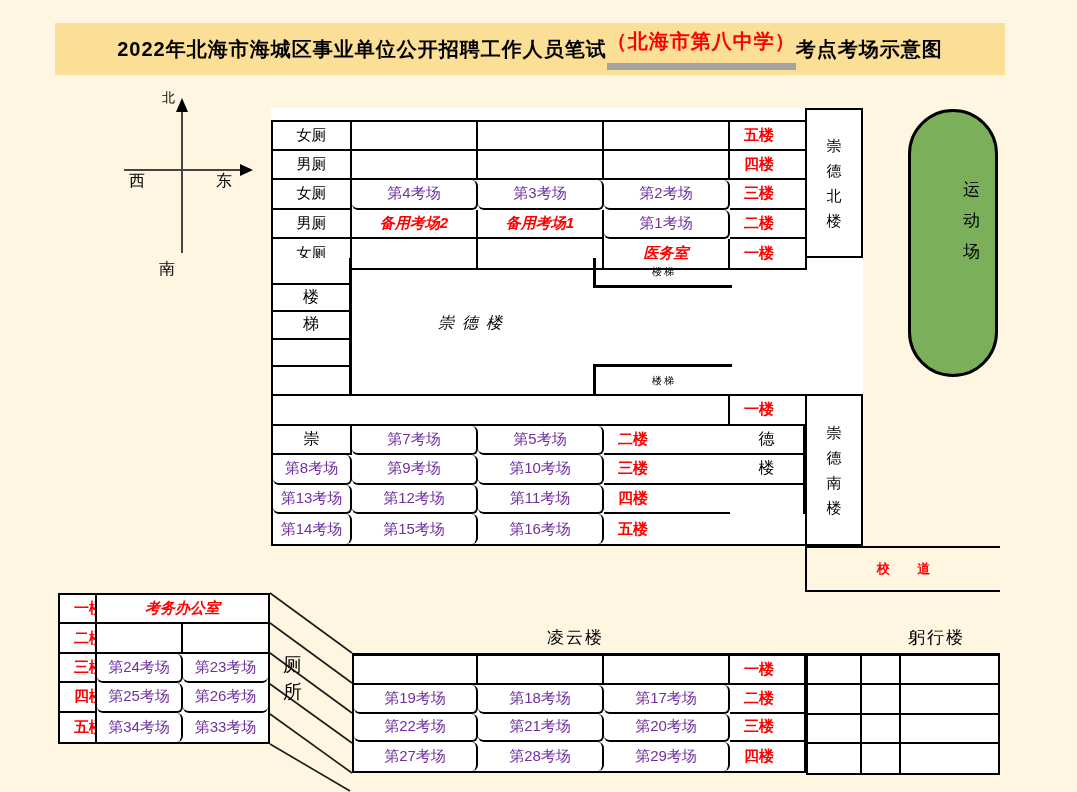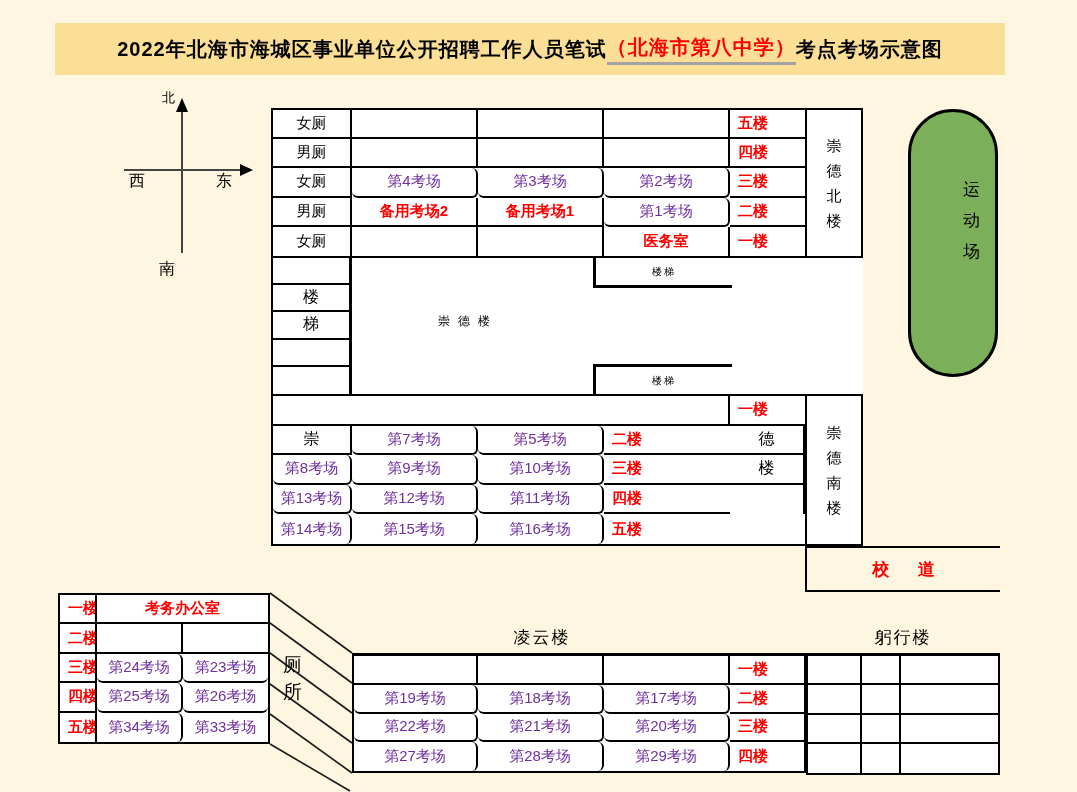--- a/index.html
+++ b/index.html
@@ -9,7 +9,7 @@
   .footprint{background:#fff;}
   .titlebar{background:#FBDF96;display:flex;align-items:center;justify-content:center;
             font-size:20px;font-weight:bold;letter-spacing:1px;}
-  .titlebar .hl{color:#FF0000;border-bottom:3px solid #a3a3a3;padding-bottom:1px;}
+  .titlebar .hl{color:#FF0000;border-bottom:7px solid #a3a3a3;padding-bottom:8px;}
   .tbl{display:grid;background:#fff;border:2px solid #000;}
   .tbl.tk-top{border-top:3px solid #000;}
   .c{display:flex;align-items:center;justify-content:center;border-right:2px solid #000;

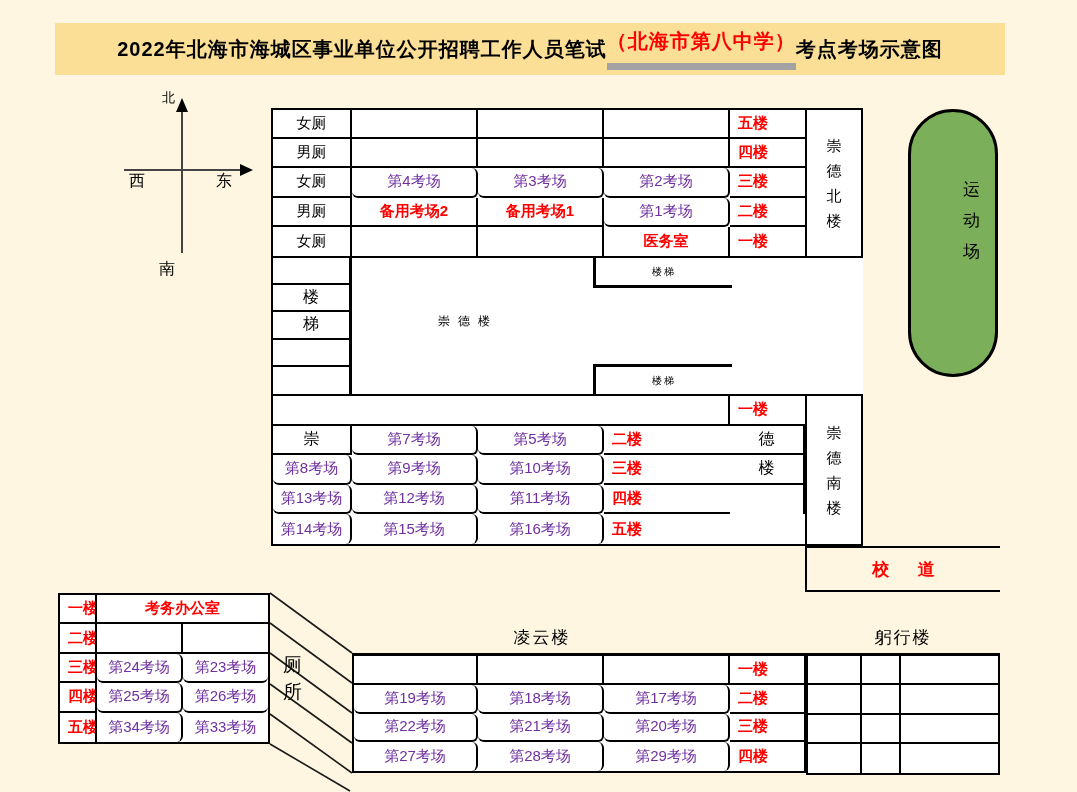--- a/index.html
+++ b/index.html
@@ -68,7 +68,7 @@
   <span class="cmp-label" style="left:216px;top:171px;">东</span>
   <span class="cmp-label" style="left:159px;top:259px;">南</span>
 
-  <div class="abs tbl" style="left:271px;top:108px;width:536px;height:150px;
+  <div class="abs tbl" style="left:271px;top:120px;width:536px;height:150px;
        grid-template-columns:79px 126px 126px 126px 75px;grid-template-rows:repeat(5,29.2px);">
     <div class="c">女厕</div>
     <div class="c"></div>

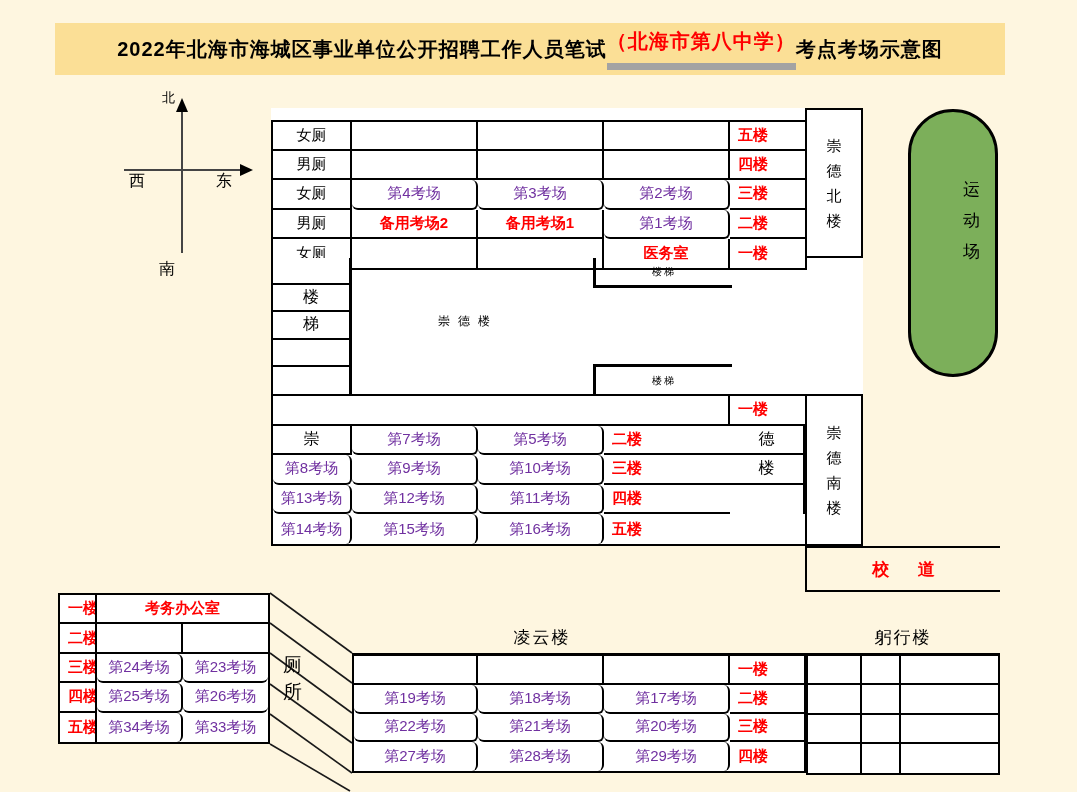--- a/index.html
+++ b/index.html
@@ -15,7 +15,7 @@
   .c{display:flex;align-items:center;justify-content:center;border-right:2px solid #000;
      border-bottom:2px solid #000;font-size:15px;overflow:hidden;box-sizing:border-box;white-space:nowrap;}
   .last-c{border-right:none;} .last-r{border-bottom:none;}
-  .fl{justify-content:flex-start;padding-left:8px;color:#FF0000;font-weight:bold;}
+  .fl{justify-content:flex-start;padding-left:14px;color:#FF0000;font-weight:bold;}
   .rm{color:#7030A0;border-radius:6px;}
   .rd{color:#FF0000;font-weight:bold;}
   .lbl{font-size:16px;}

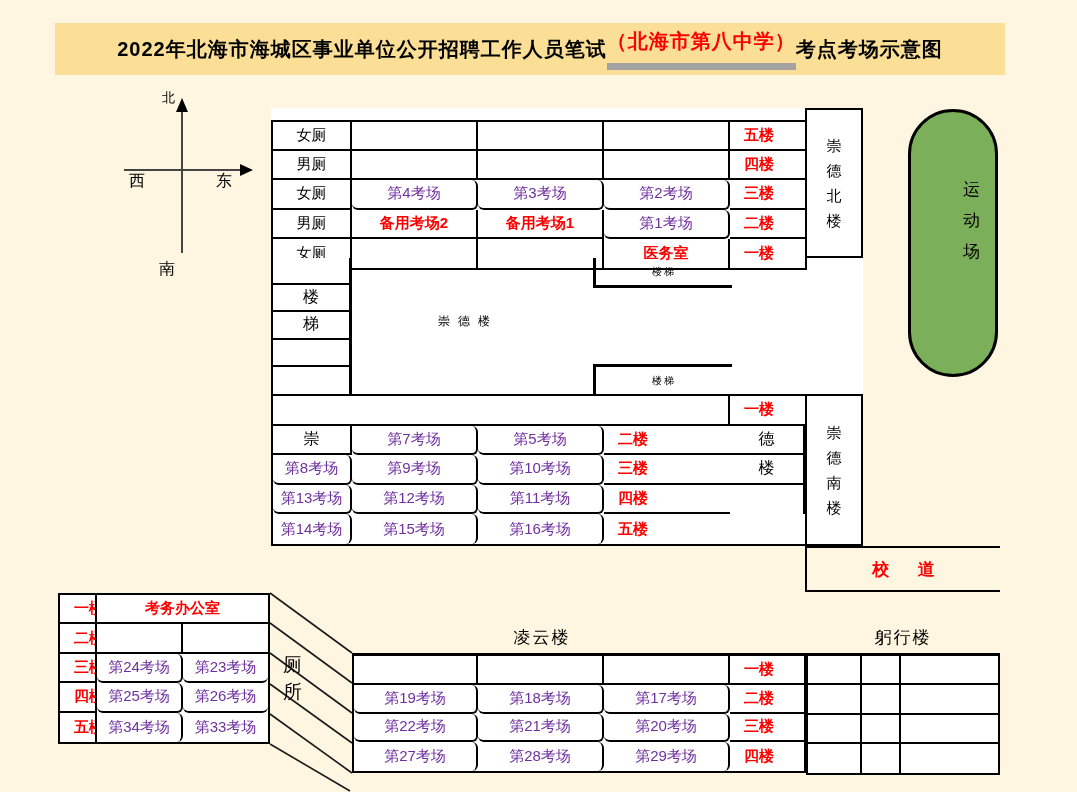--- a/index.html
+++ b/index.html
@@ -17,7 +17,7 @@
   .last-c{border-right:none;} .last-r{border-bottom:none;}
   .fl{justify-content:flex-start;padding-left:14px;color:#FF0000;font-weight:bold;}
   .rm{color:#7030A0;border-radius:6px;}
-  .rd{color:#FF0000;font-weight:bold;}
+  .rd{color:#FF0000;font-weight:bold;font-style:italic;}
   .lbl{font-size:16px;}
   .span4{grid-column:1 / span 4;}
   .spanOf{grid-column:2 / span 2;}

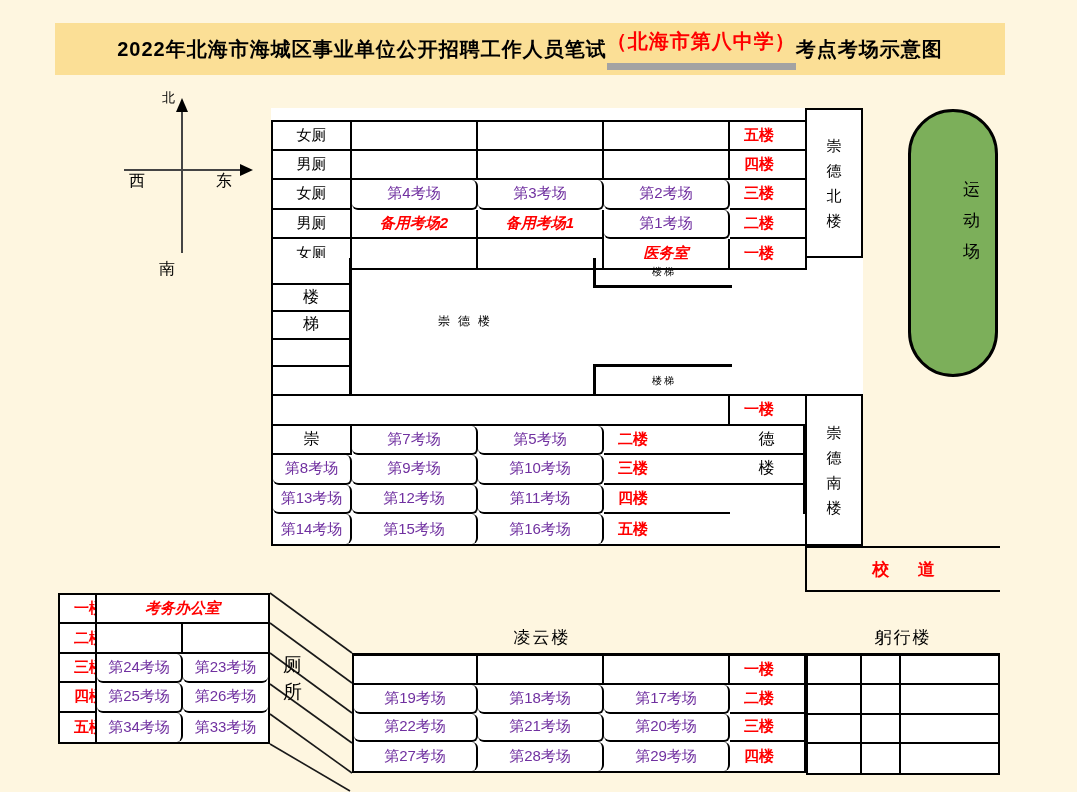--- a/index.html
+++ b/index.html
@@ -32,7 +32,7 @@
   .stairbox{display:flex;align-items:center;justify-content:center;font-size:10px;letter-spacing:2px;}
   .sb-top{border-left:3px solid #000;border-bottom:3px solid #000;}
   .sb-bot{border-left:3px solid #000;border-top:3px solid #000;}
-  .bigname{font-size:12px;letter-spacing:8px;}
+  .bigname{font-size:16px;letter-spacing:8px;font-style:italic;}
   .roadbox{border:2px solid #000;border-right:none;display:flex;align-items:center;justify-content:center;
            color:#FF0000;font-weight:bold;font-size:17px;letter-spacing:12px;padding-left:12px;}
   .pill{background:#7CAF5A;border:3px solid #000;border-radius:48px;}

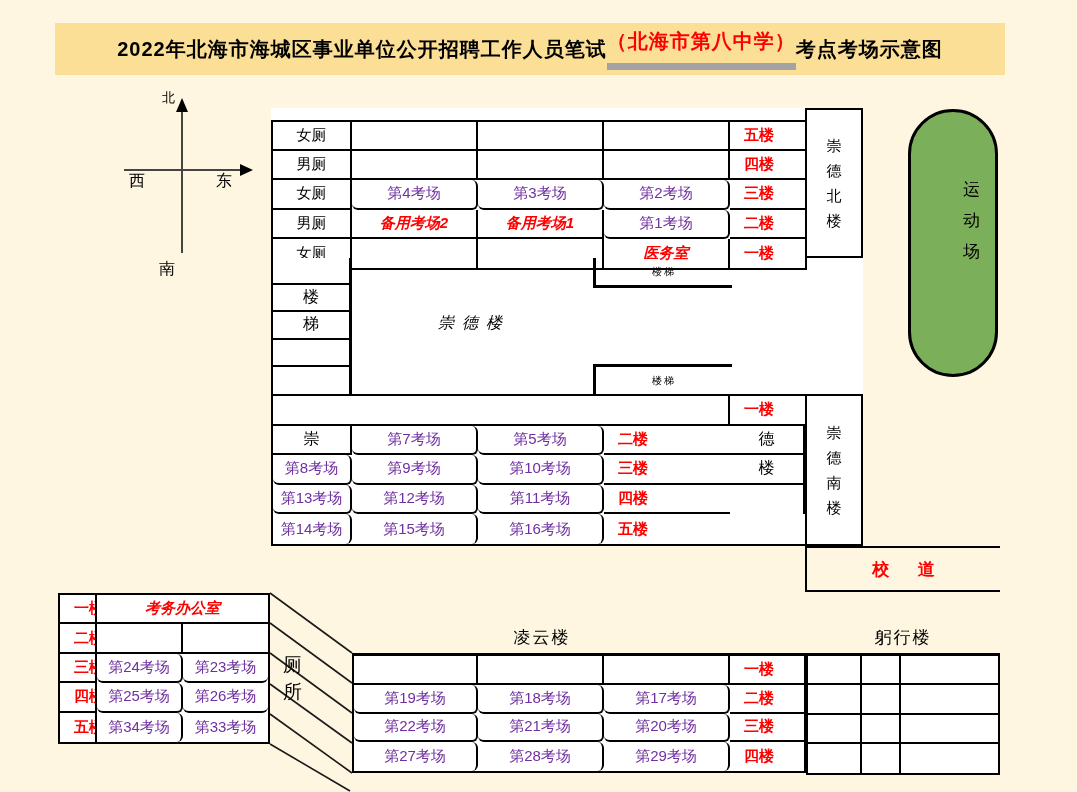--- a/index.html
+++ b/index.html
@@ -34,7 +34,7 @@
   .sb-bot{border-left:3px solid #000;border-top:3px solid #000;}
   .bigname{font-size:16px;letter-spacing:8px;font-style:italic;}
   .roadbox{border:2px solid #000;border-right:none;display:flex;align-items:center;justify-content:center;
-           color:#FF0000;font-weight:bold;font-size:17px;letter-spacing:12px;padding-left:12px;}
+           color:#FF0000;font-weight:bold;font-size:13px;letter-spacing:12px;padding-left:12px;}
   .pill{background:#7CAF5A;border:3px solid #000;border-radius:48px;}
   .pill-text{display:flex;flex-direction:column;font-size:17px;line-height:1;}
   .pill-text div{margin:7px 0;}

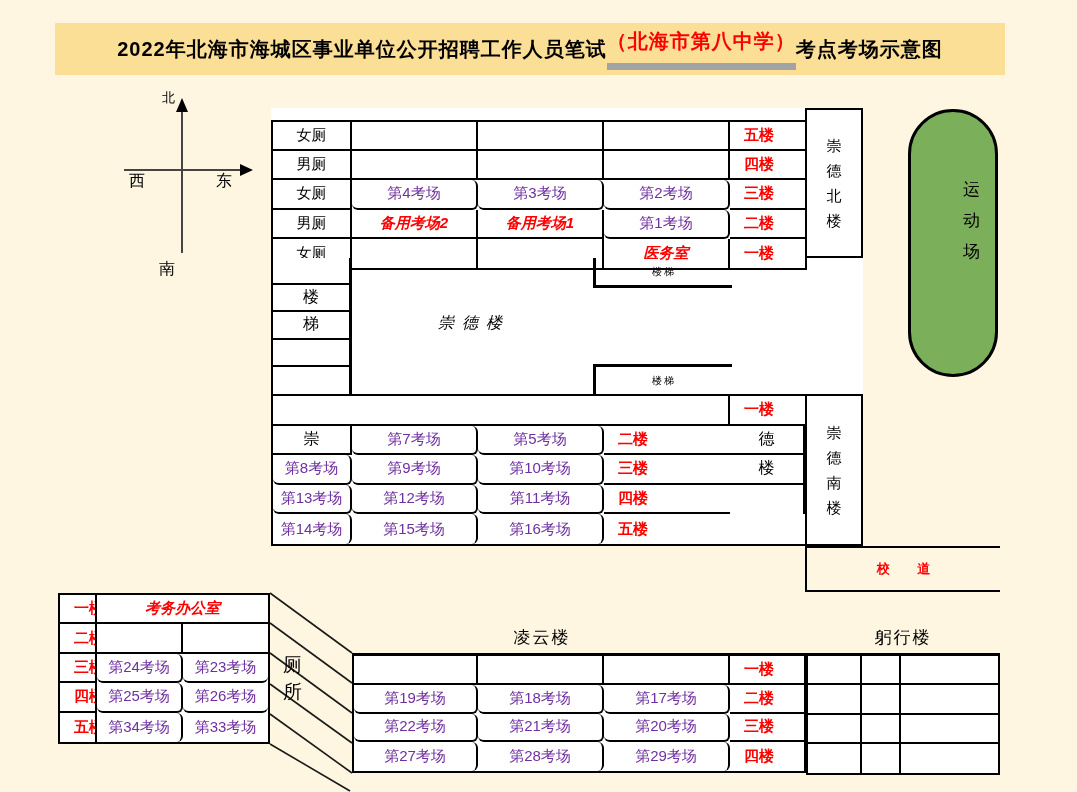--- a/index.html
+++ b/index.html
@@ -38,7 +38,7 @@
   .pill{background:#7CAF5A;border:3px solid #000;border-radius:48px;}
   .pill-text{display:flex;flex-direction:column;font-size:17px;line-height:1;}
   .pill-text div{margin:7px 0;}
-  .btitle{font-size:17px;text-align:center;letter-spacing:2px;}
+  .btitle{font-size:17px;text-align:right;letter-spacing:2px;}
   .vfree{display:flex;flex-direction:column;font-size:19px;line-height:1;}
   .vfree div{margin:4px 0;}
   .cmp-label{position:absolute;font-size:16px;}

